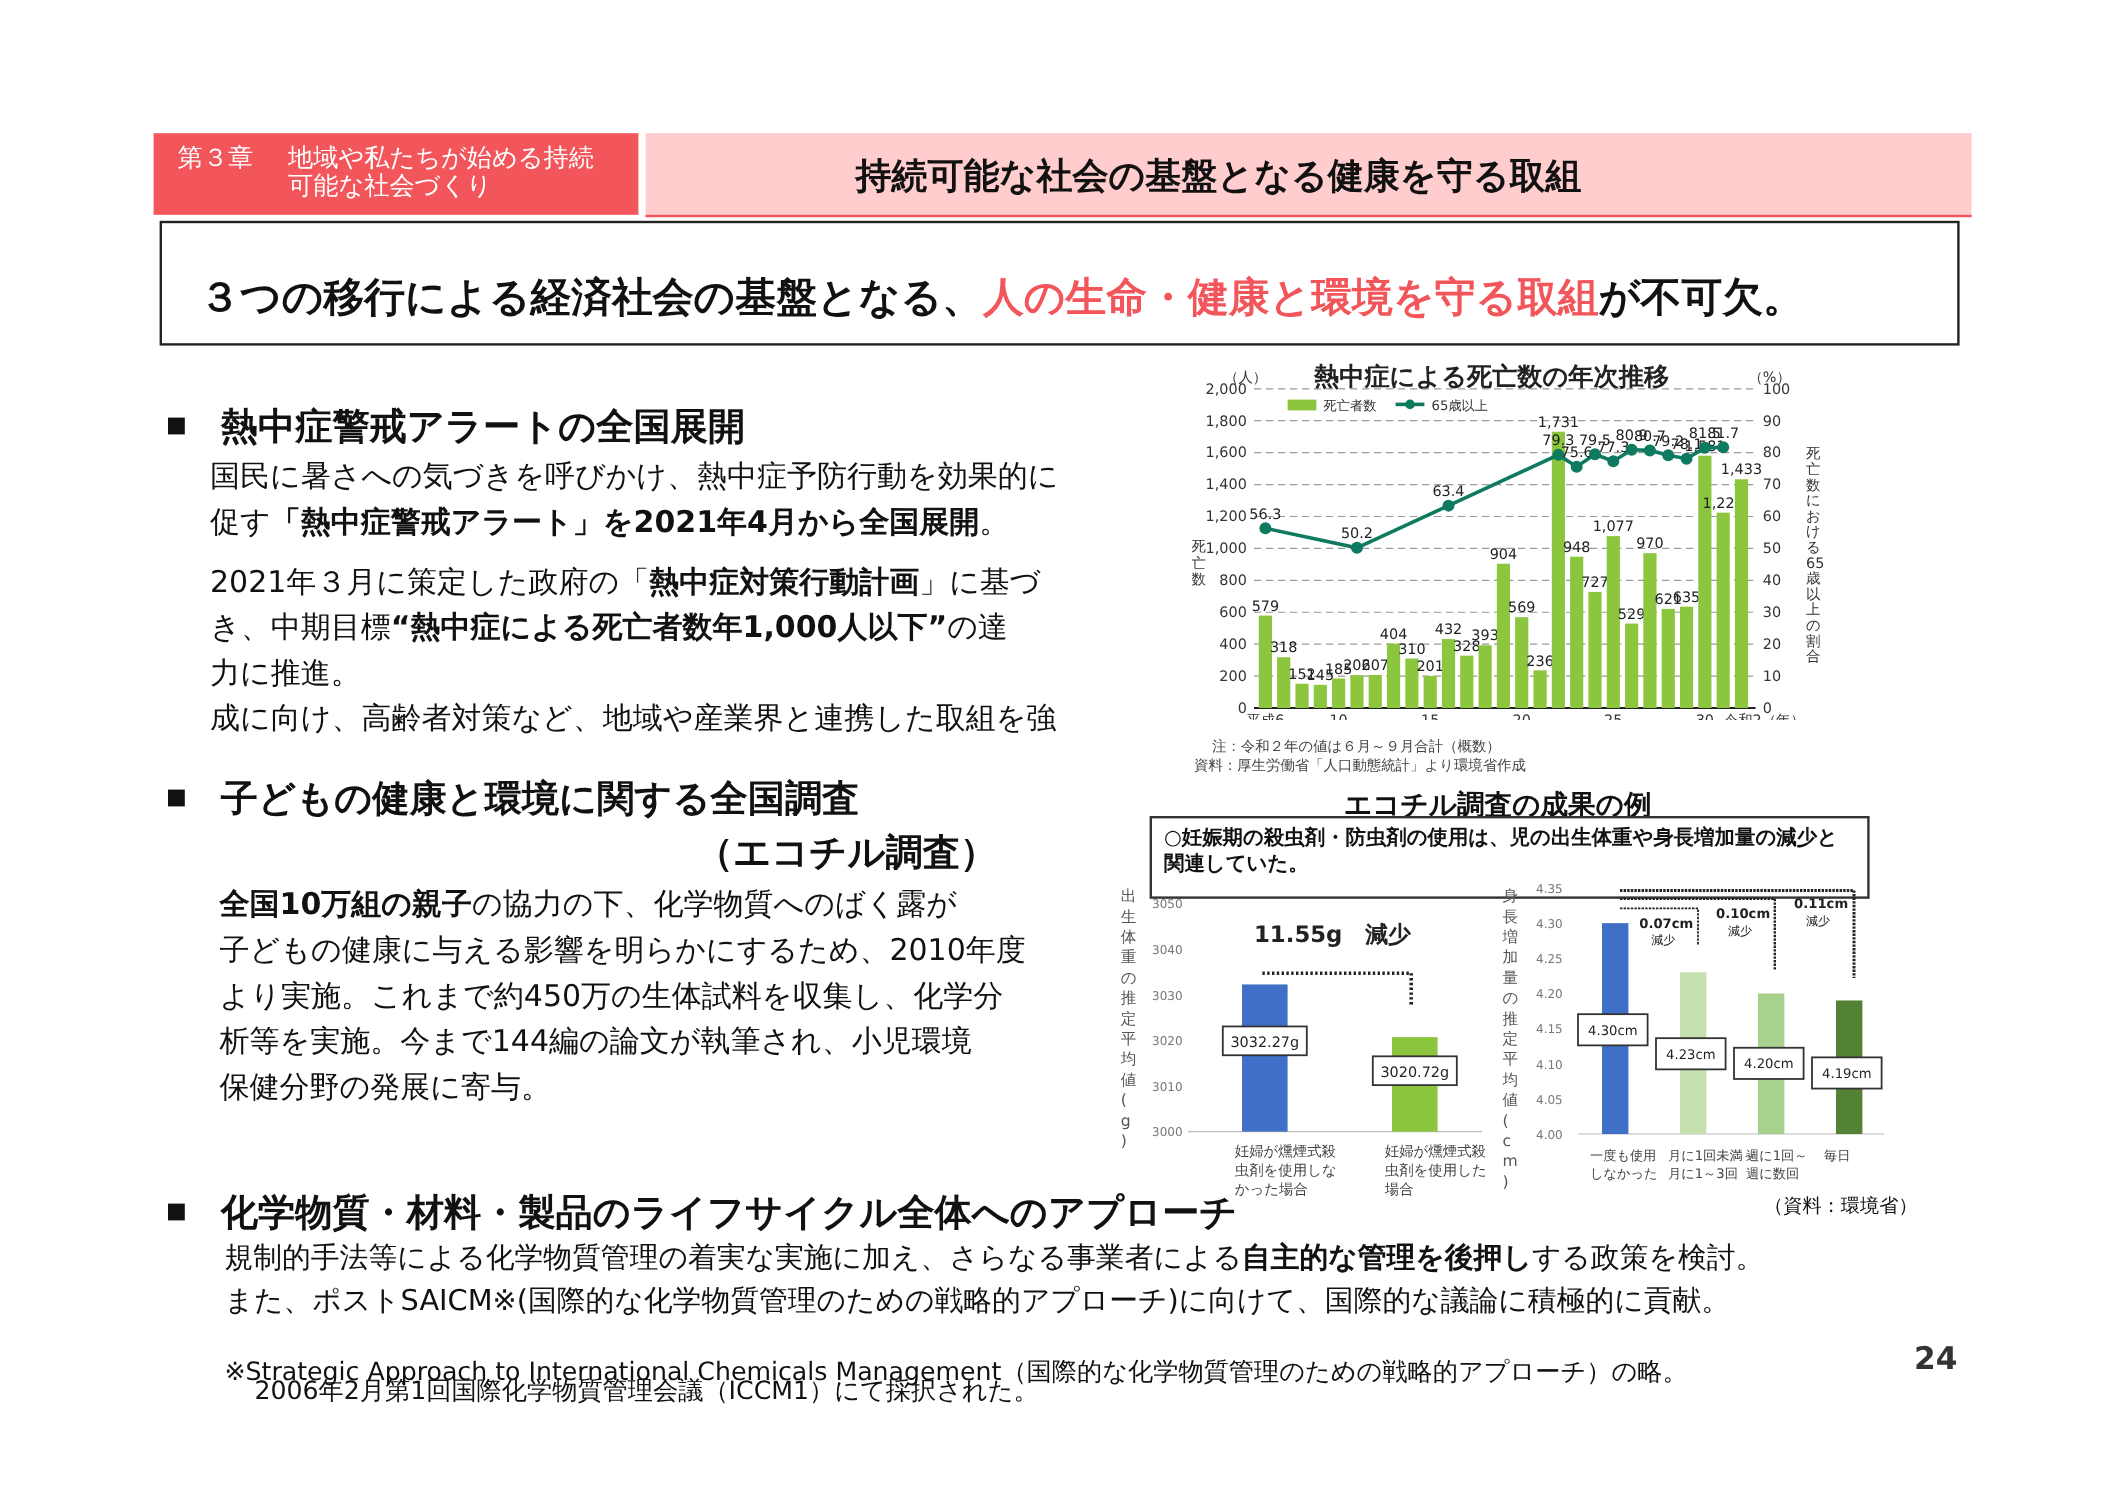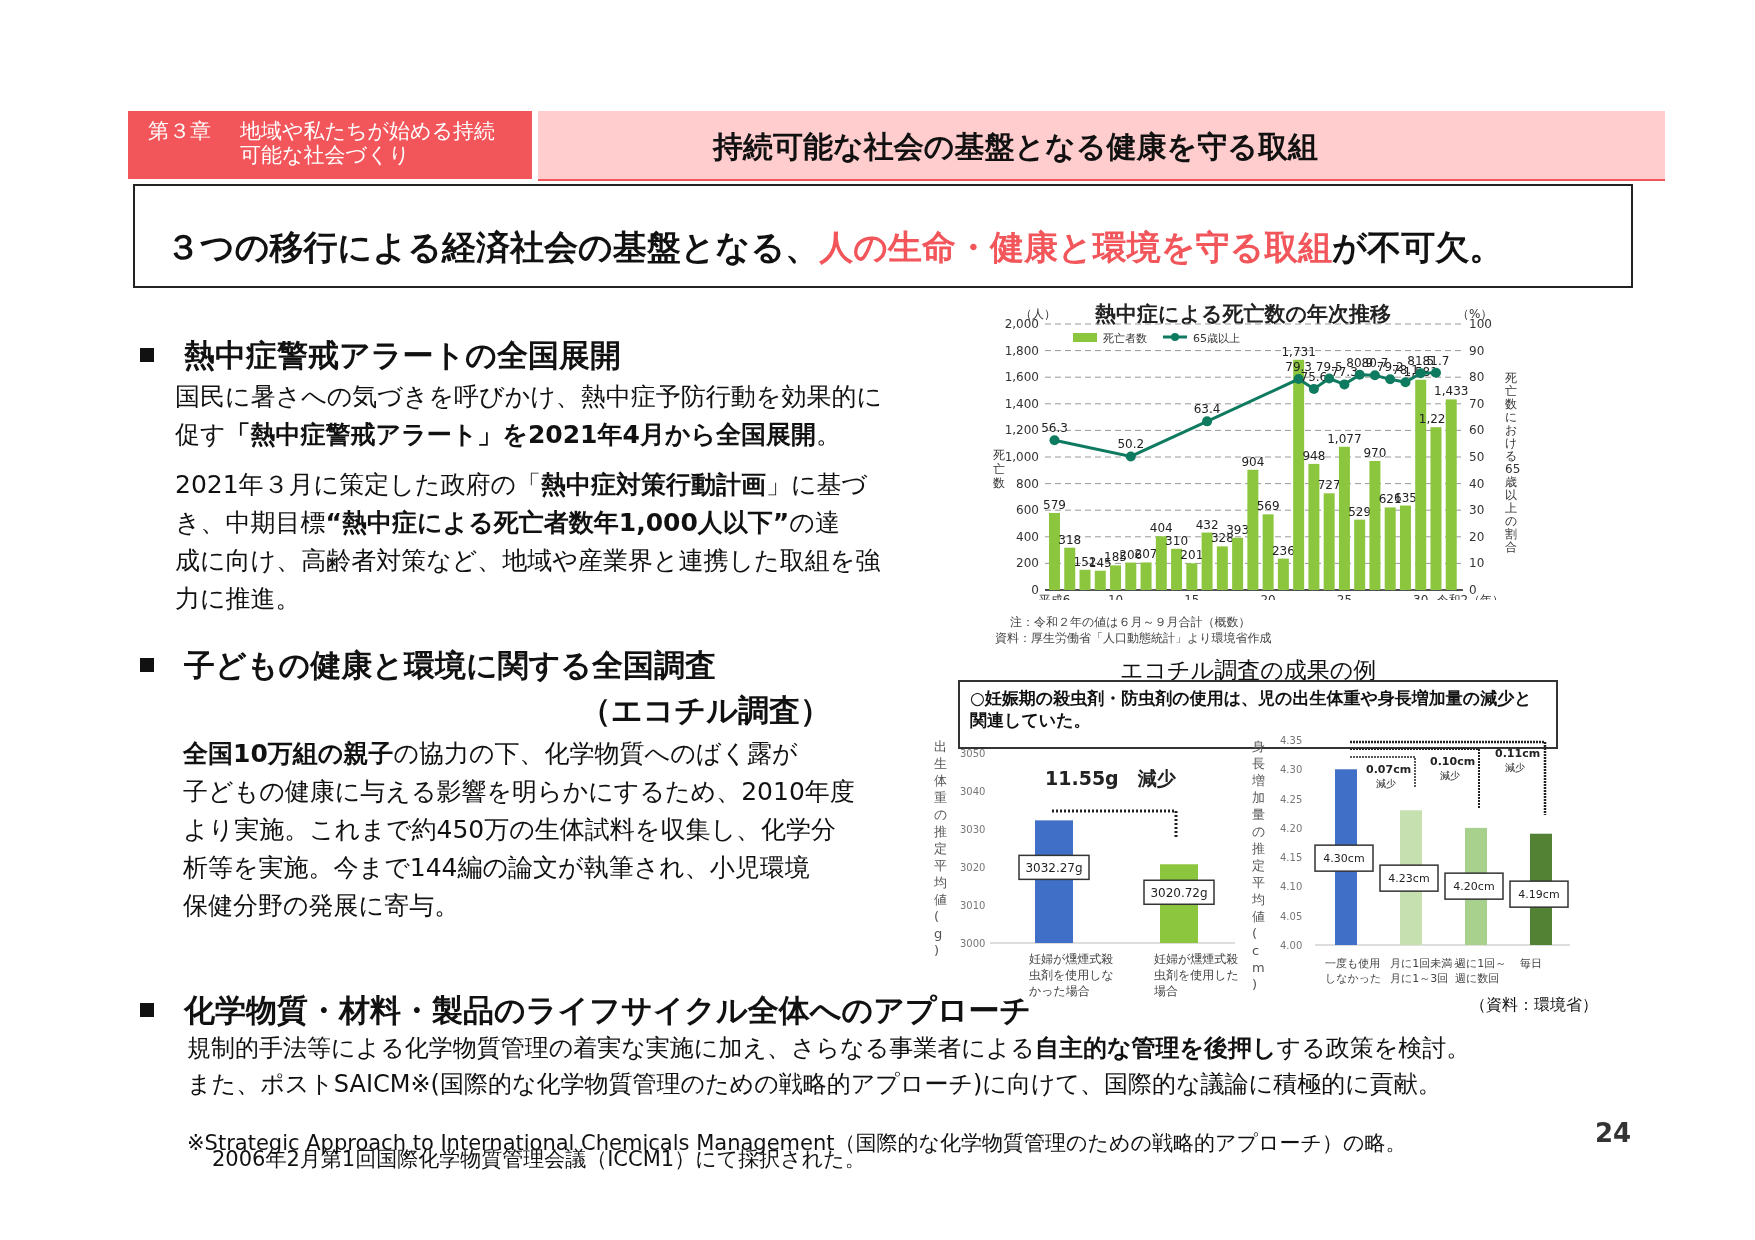--- a/index.html
+++ b/index.html
@@ -8,7 +8,7 @@
   .hdr-left{left:128px;top:111px;width:404px;height:68px;background:#f2555a;color:#fff;font-weight:normal;font-size:21px;line-height:24px;}
   .hdr-left .ch{position:absolute;left:20px;top:8px;}
   .hdr-left .tt{position:absolute;left:112px;top:8px;width:300px;}
-  .hdr-right{left:538px;top:111px;width:1105px;height:68px;background:#ffcdcd;border-bottom:2px solid #f2555a;padding-left:22px;}
+  .hdr-right{left:538px;top:111px;width:1105px;height:68px;background:#ffcdcd;border-bottom:2px solid #f2555a;}
   .hdr-right span{position:absolute;left:175px;top:16px;font-size:30px;font-weight:bold;color:#111;}
   .lead{left:133px;top:184px;width:1500px;height:104px;border:2px solid #222;box-sizing:border-box;}
   .lead p{margin:11px;position:absolute;left:20px;top:28px;font-size:34px;font-weight:bold;white-space:nowrap;}

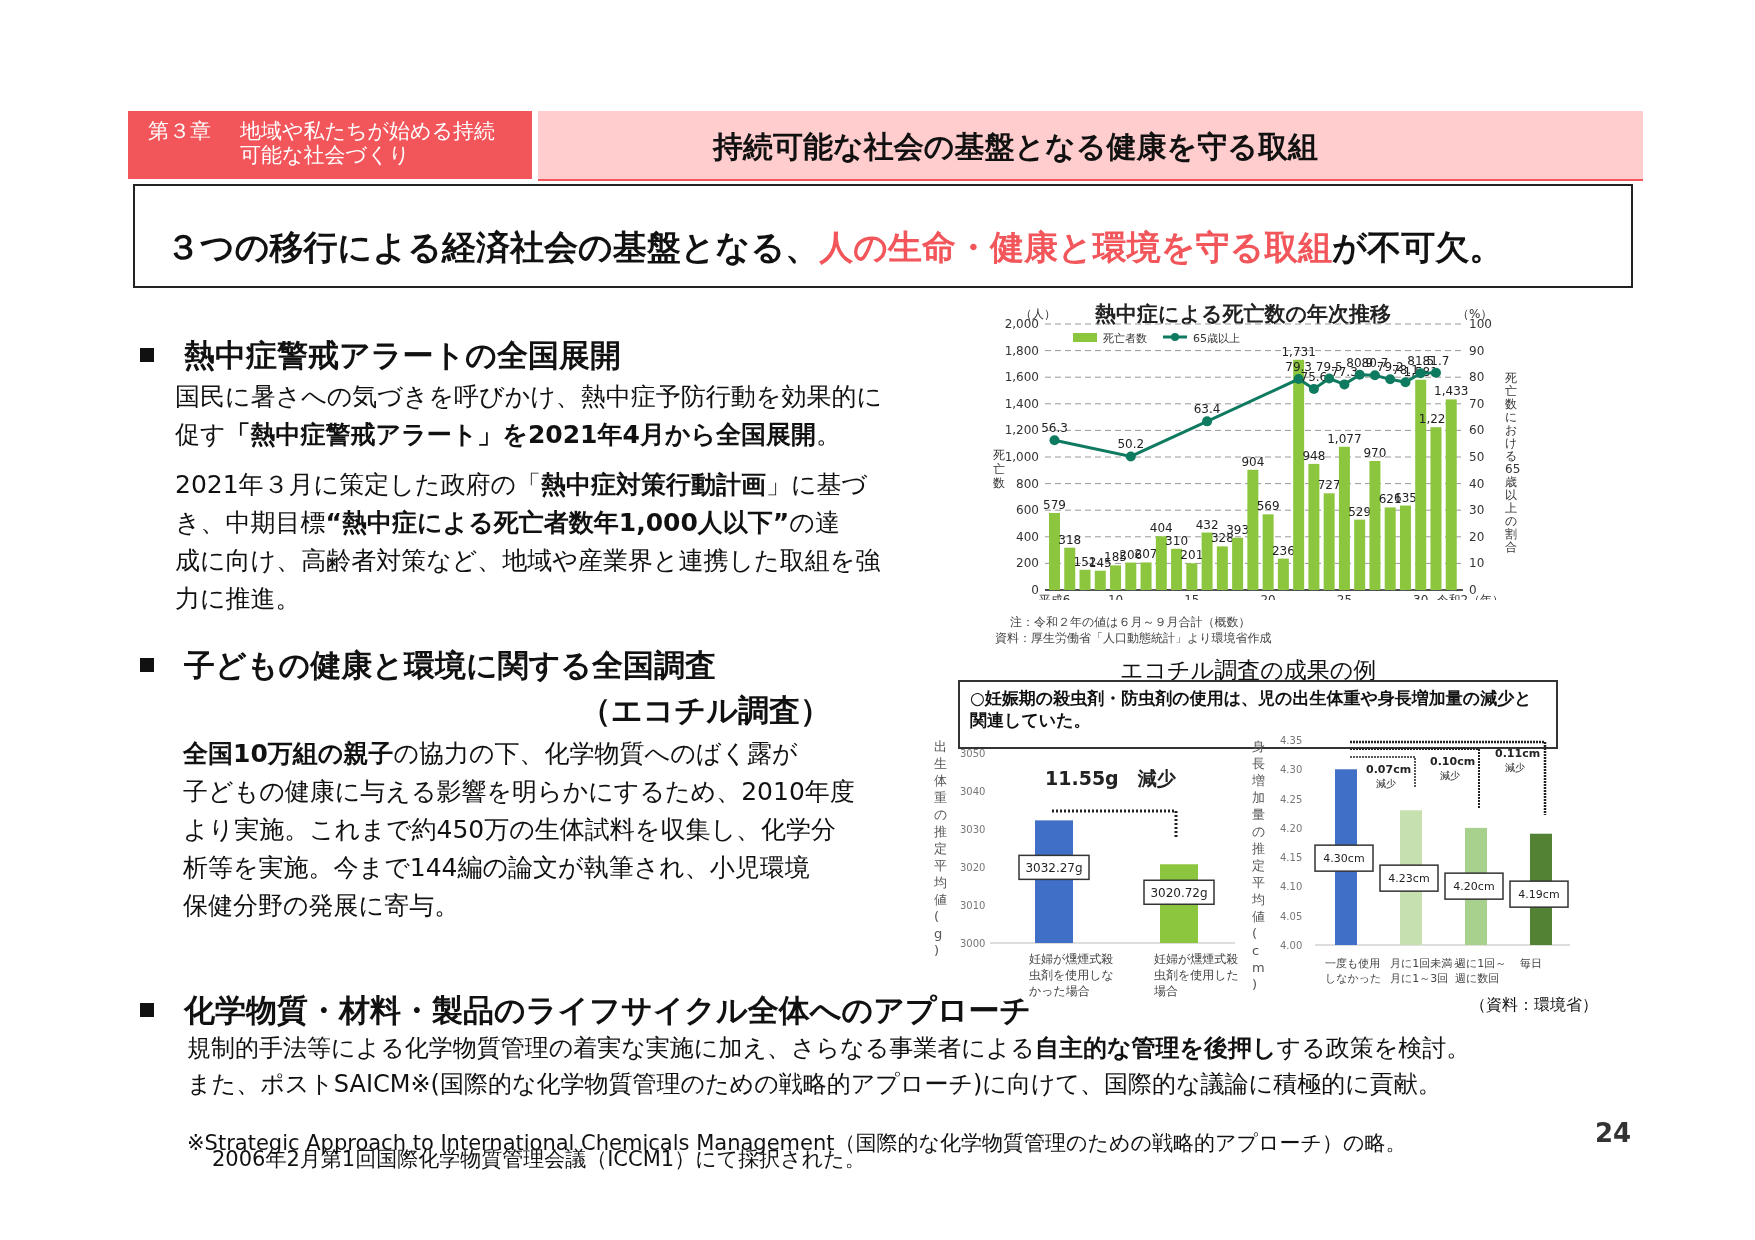--- a/index.html
+++ b/index.html
@@ -51,8 +51,8 @@
 <div class="abs body-t" style="left:175px;top:466px;">
   <div><span>2021年３月に策定した政府の「</span><b>熱中症対策行動計画</b><span>」に基づ</span></div>
   <div><span>き、中期目標</span><b>“熱中症による死亡者数年1,000人以下”</b><span>の達</span></div>
+  <div>力に推進。</div>
   <div>成に向け、高齢者対策など、地域や産業界と連携した取組を強</div>
-  <div>力に推進。</div>
 </div>
 
 <div class="abs sec-h" style="left:140px;top:645px;"><span class="sq"></span><span>子どもの健康と環境に関する全国調査</span></div>

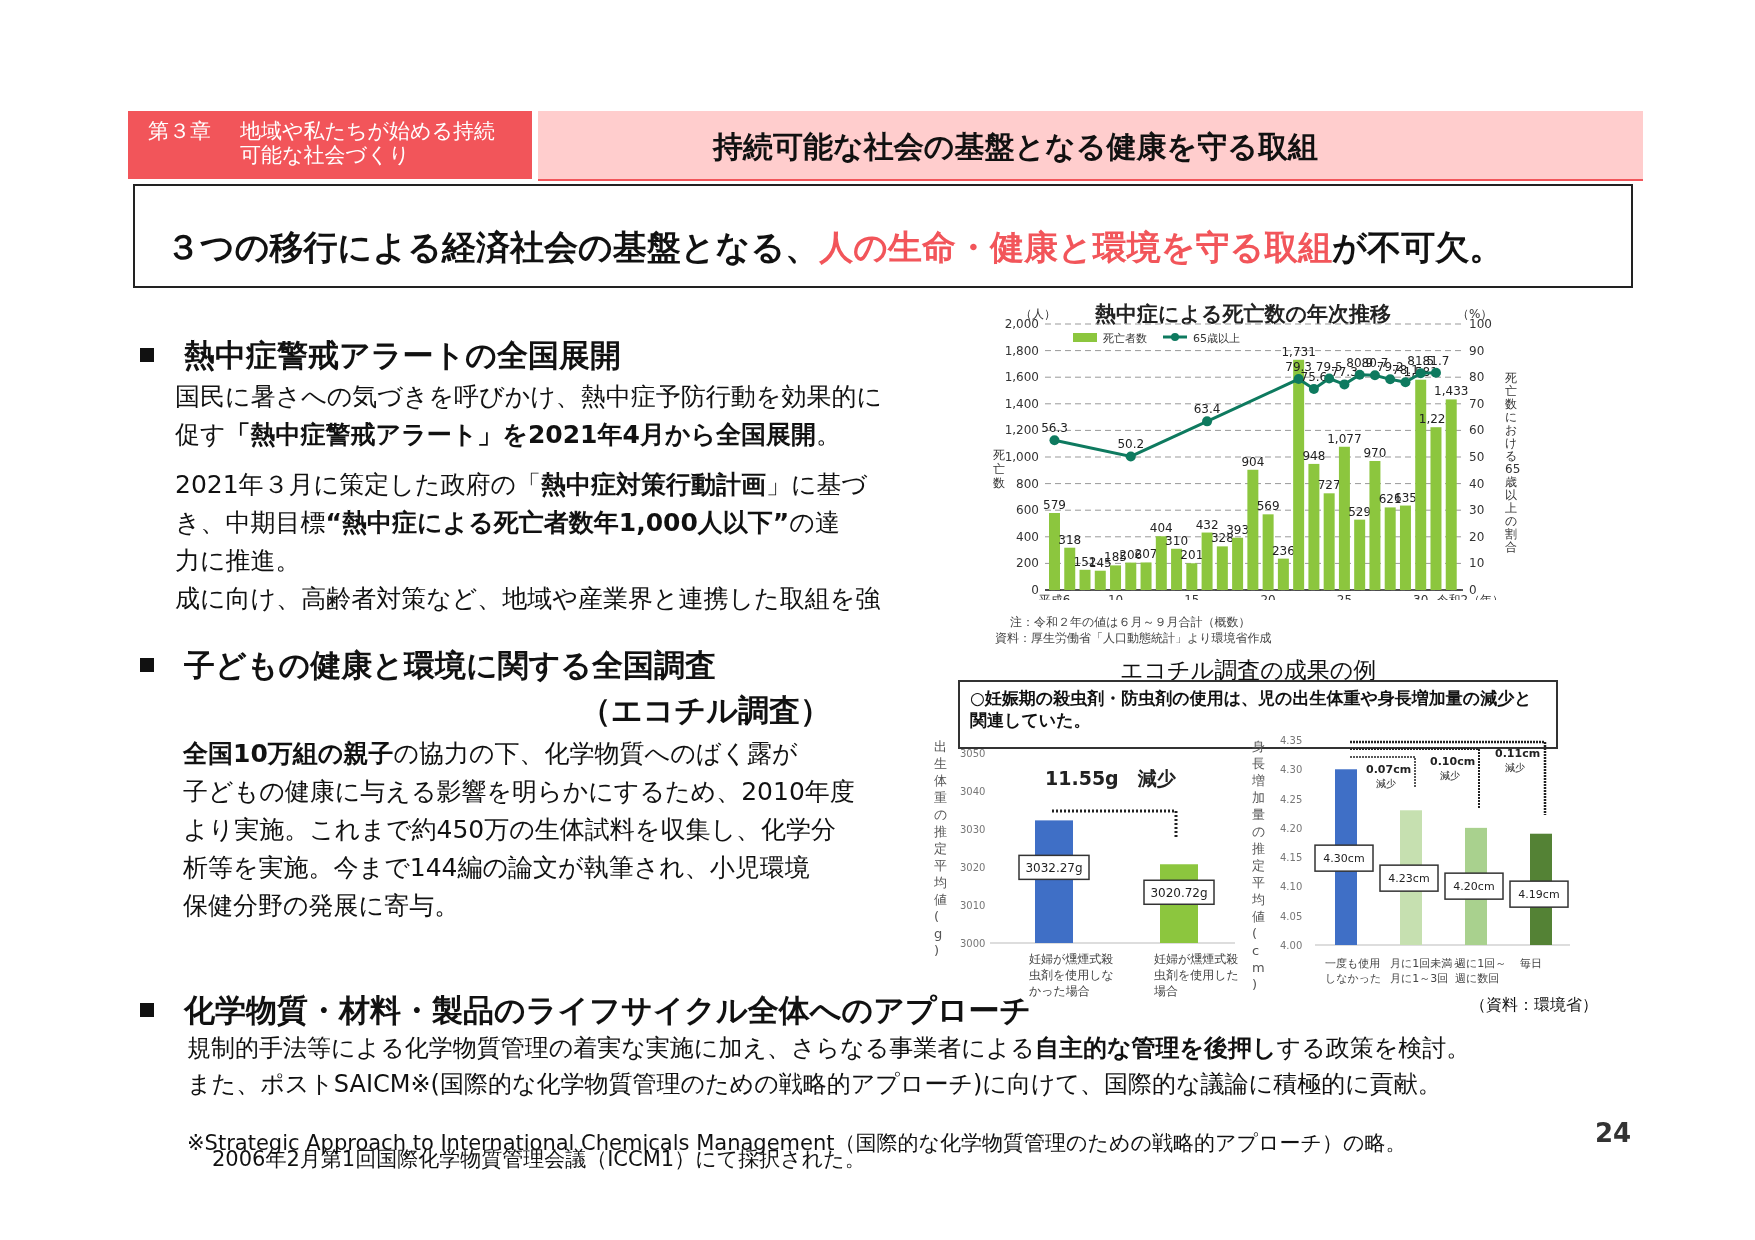--- a/index.html
+++ b/index.html
@@ -21,7 +21,7 @@
   .c1title{left:100px;top:0px;font-size:21px;font-weight:bold;color:#222;}
   .small{font-size:12px;color:#333;}
   .note{font-size:12px;color:#444;}
-  .chart2-title{left:1120px;top:655px;font-size:23px;font-weight:normal;text-decoration:underline;}
+  .chart2-title{left:1120px;top:655px;font-size:23px;font-weight:bold;text-decoration:underline;}
   .chart2-box{left:958px;top:680px;width:600px;height:69px;border:2px solid #333;background:#fff;box-sizing:border-box;font-size:17px;font-weight:bold;line-height:22px;padding:5px 10px;}
   .page-num{left:1595px;top:1118px;font-size:26px;font-weight:bold;color:#333;}
 </style>

